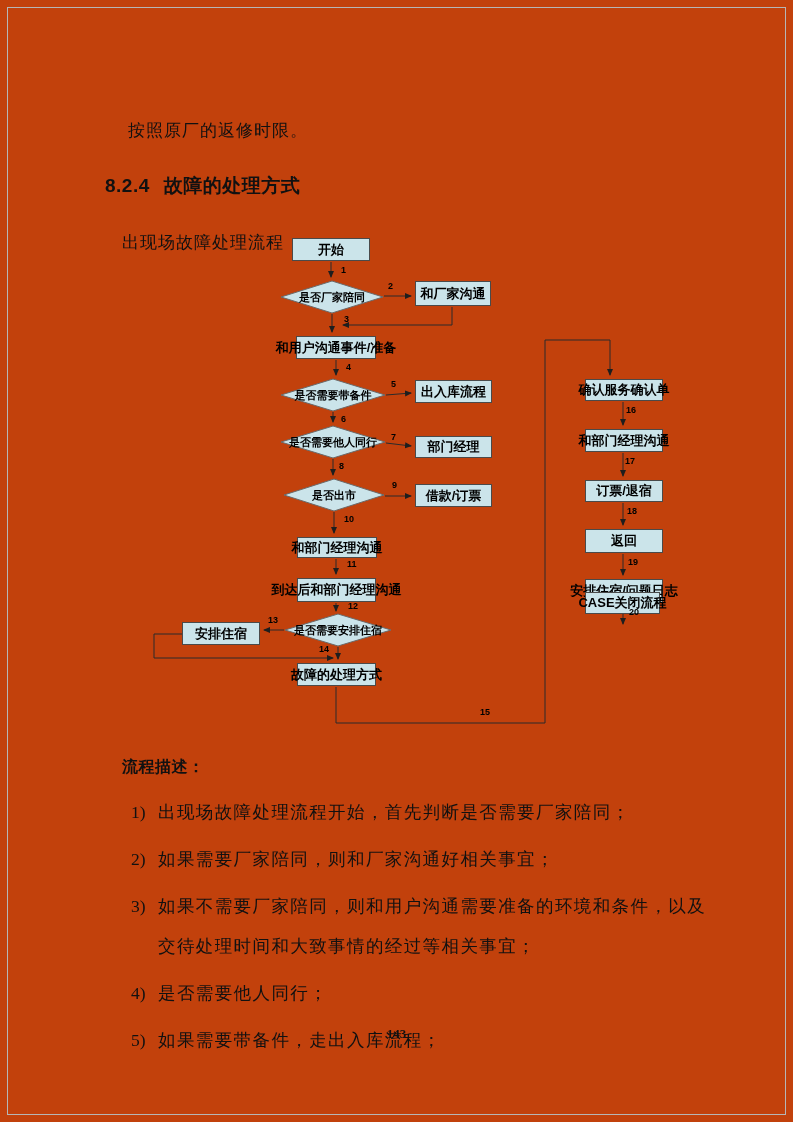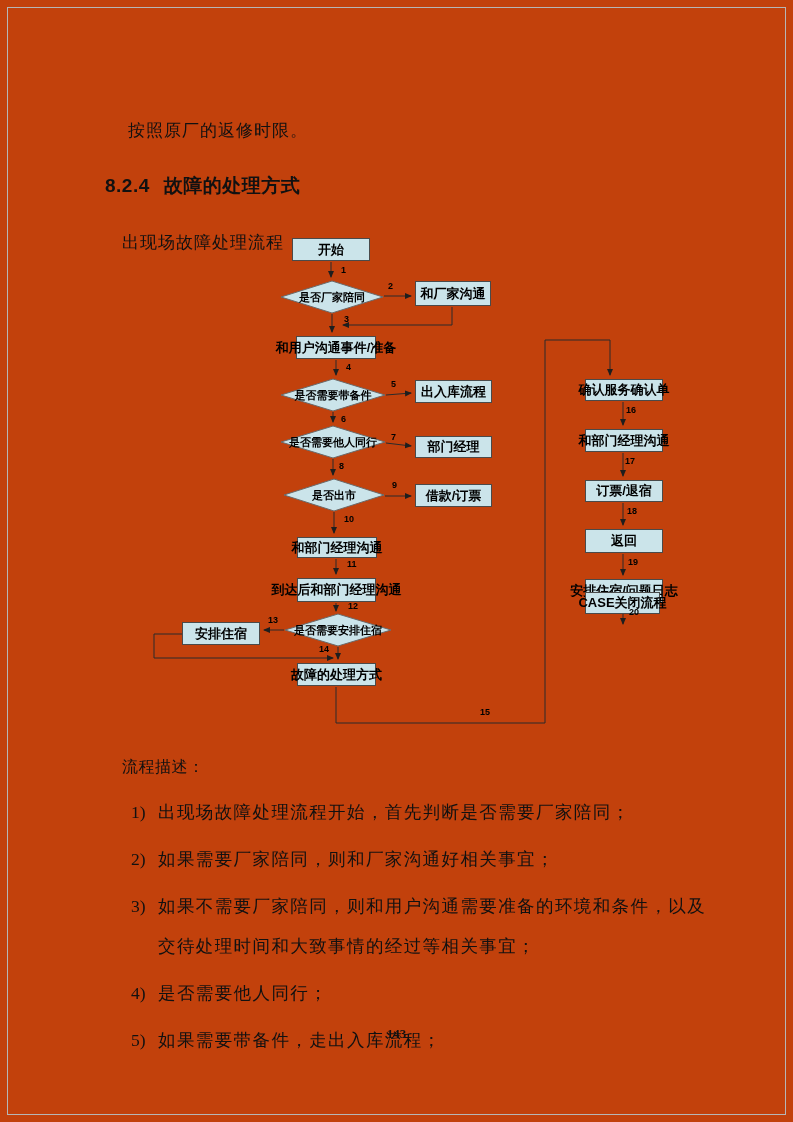--- a/index.html
+++ b/index.html
@@ -43,7 +43,7 @@
   .desc-heading {
     position:absolute; left:122px; top:757px;
     font-family:"Liberation Sans","DejaVu Sans",sans-serif;
-    font-size:16px; font-weight:normal; letter-spacing:0.5px;
+    font-size:16px; font-weight:bold; letter-spacing:0.5px;
   }
   .desc-list { position:absolute; left:131px; top:792px; width:585px; }
   .desc-item { display:flex; margin-bottom:7px; font-size:17.5px; line-height:40px; }

